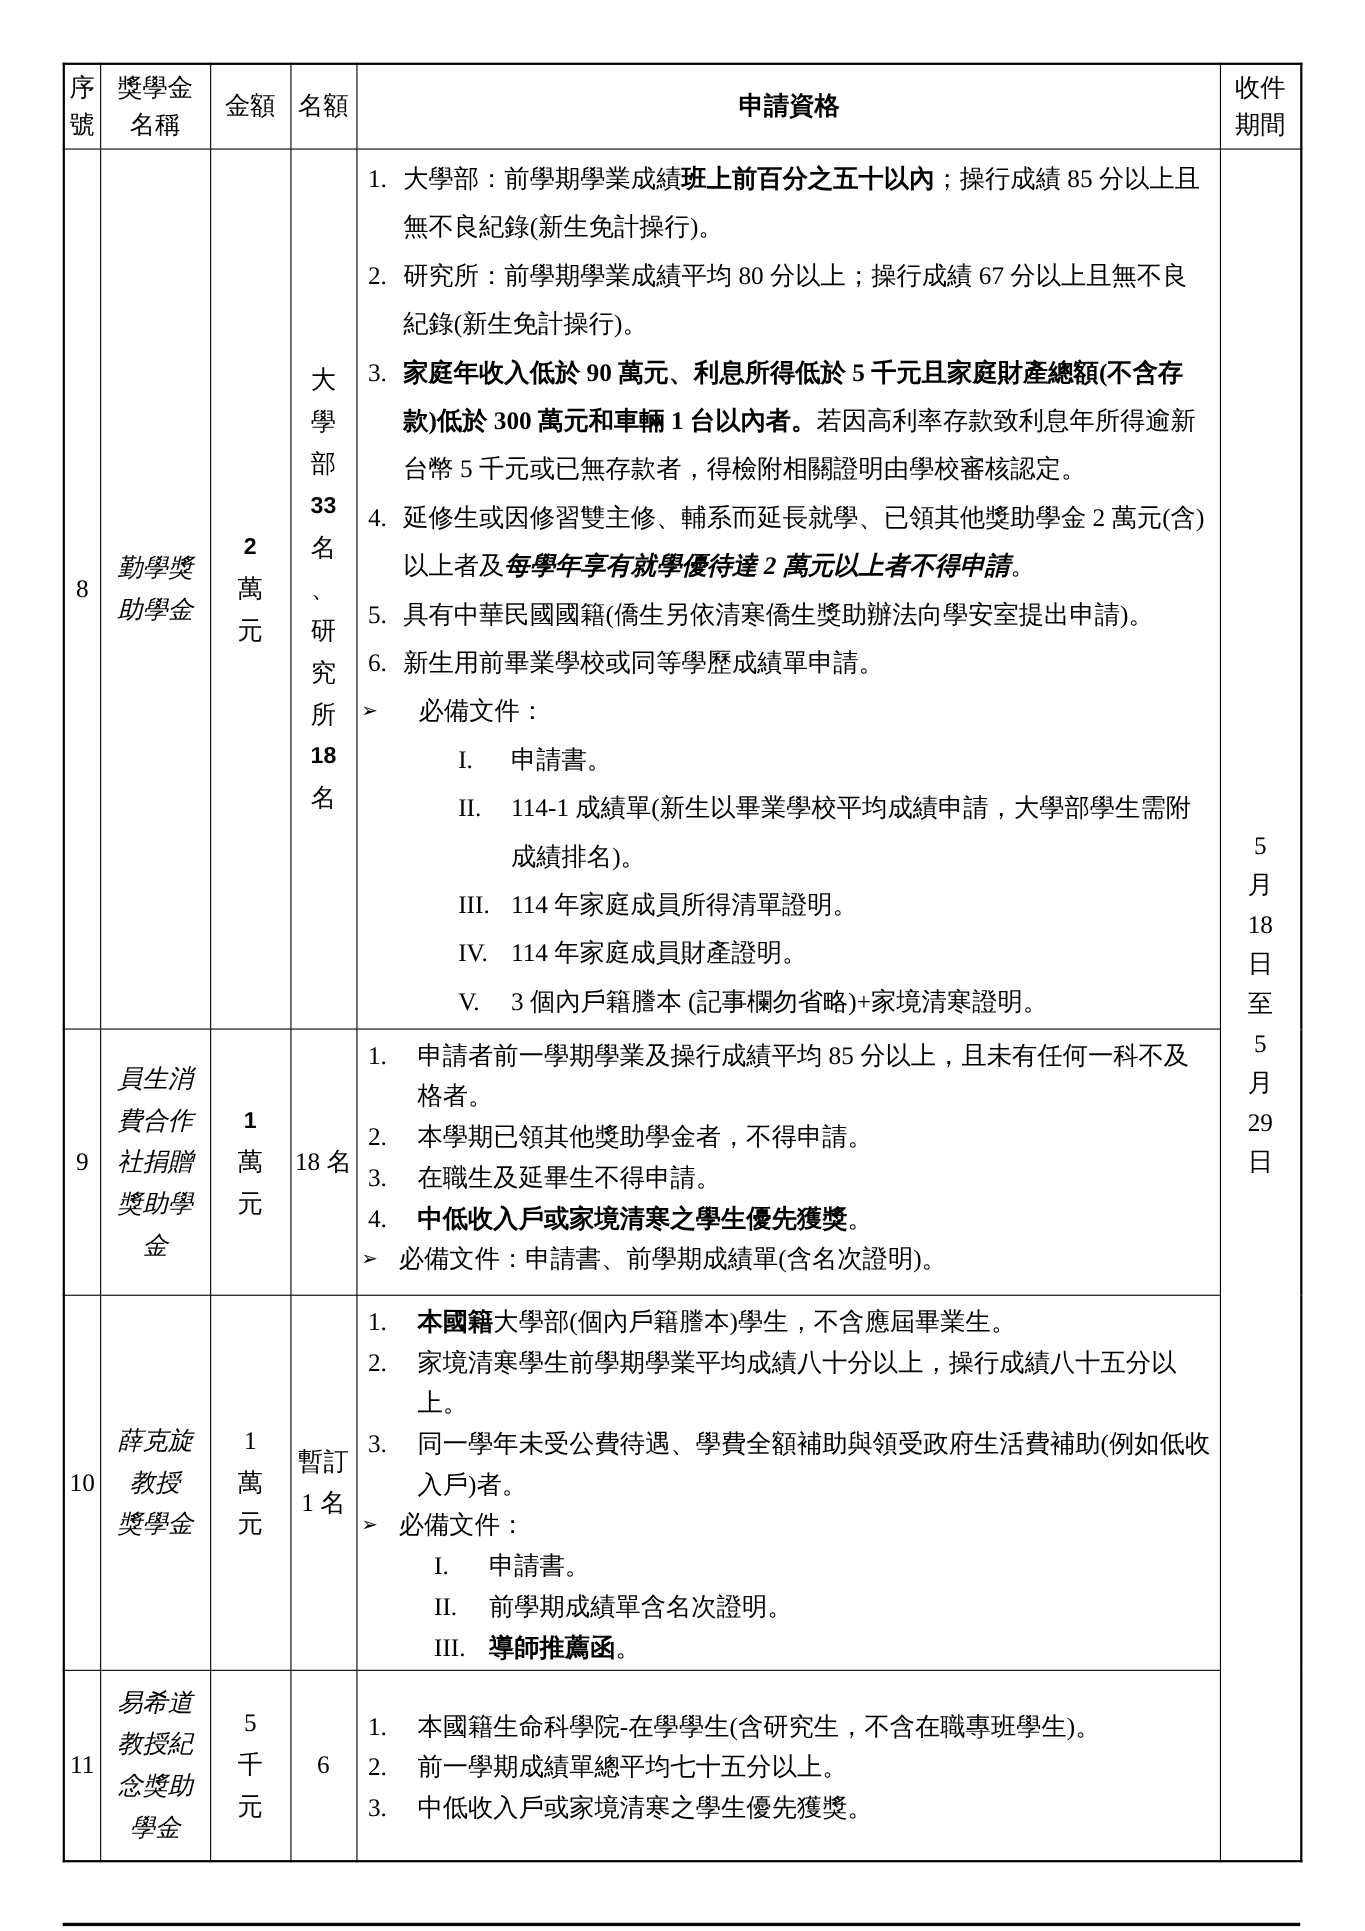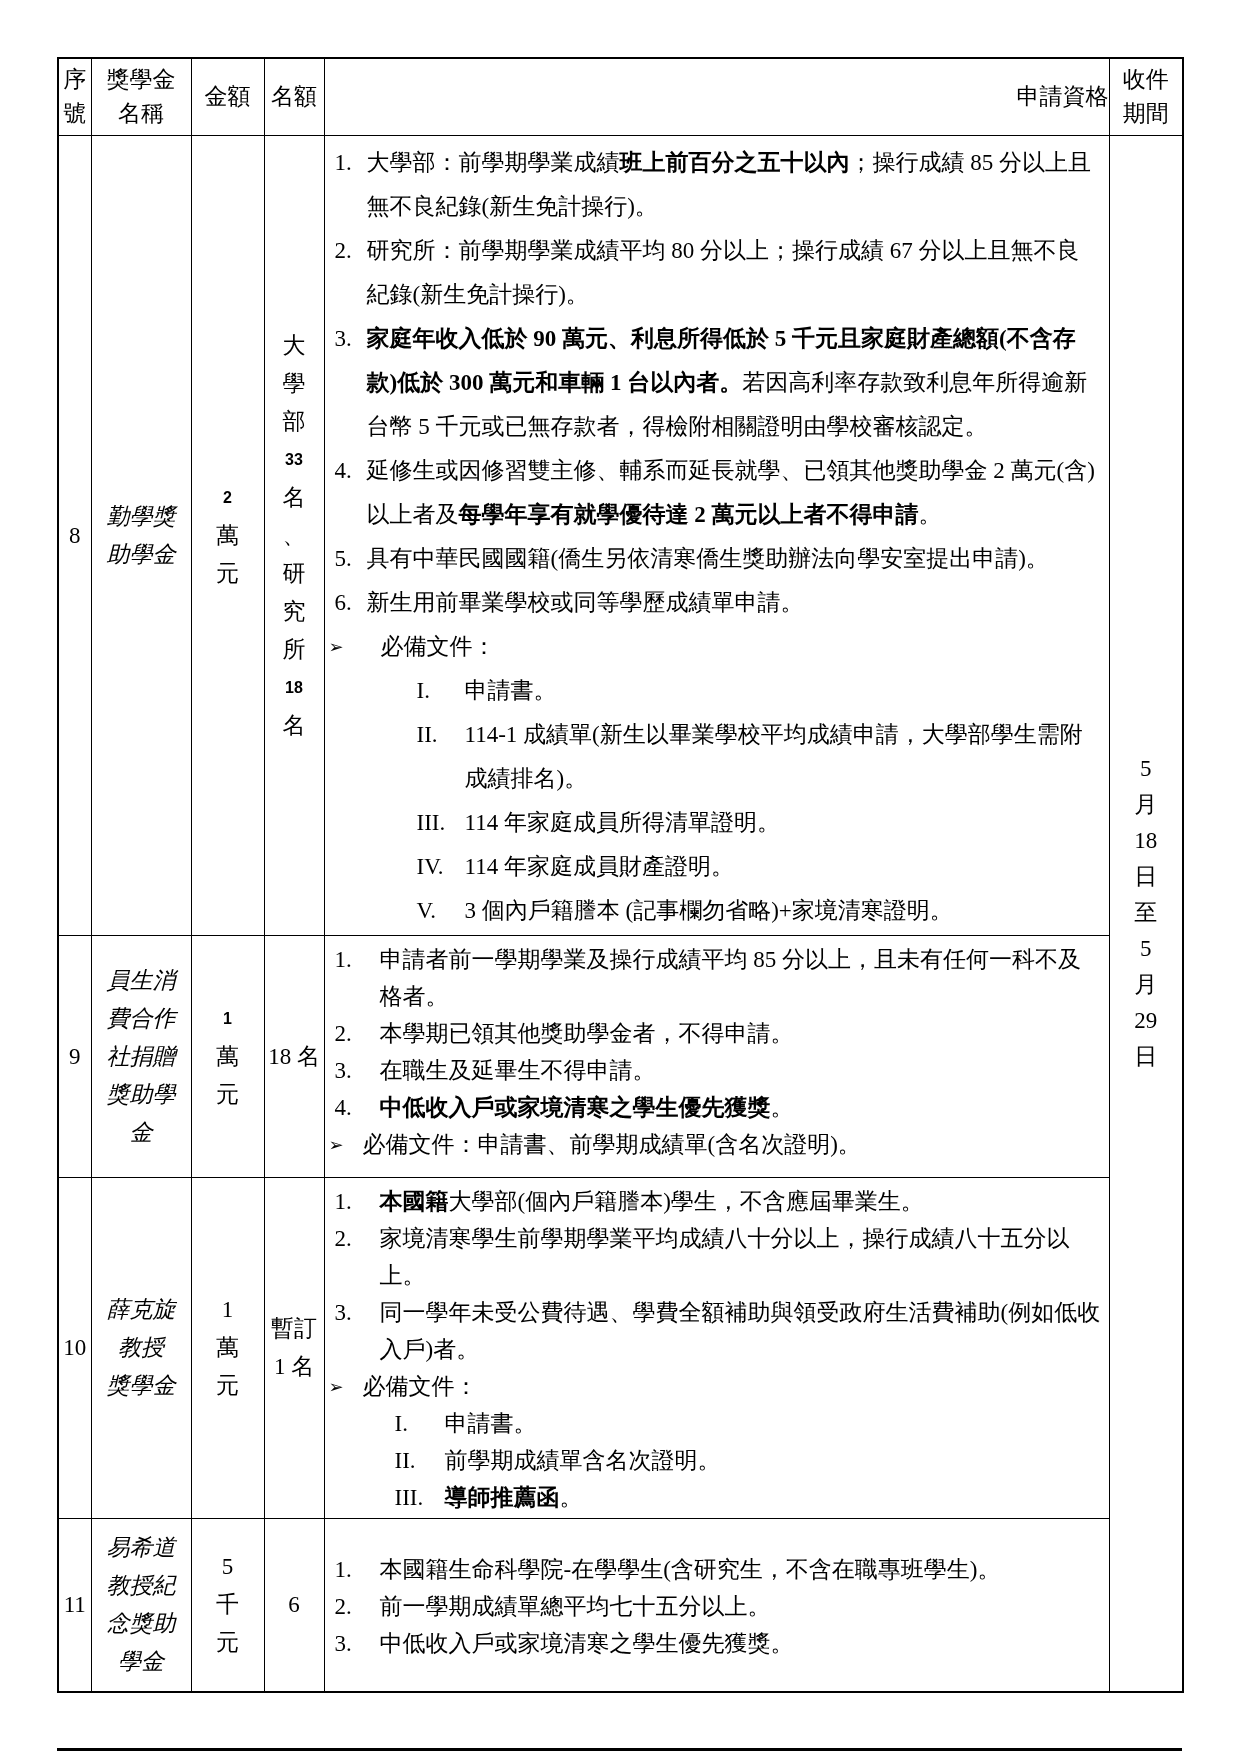--- a/index.html
+++ b/index.html
@@ -22,7 +22,7 @@
     padding:0;overflow:hidden;
   }
   thead th{line-height:34px;padding:4px 0;}
-  th.qual-h{text-align:right;padding-left:2px;}
+  th.qual-h{text-align:center;padding-left:2px;font-weight:bold;}
   
   .vline{line-height:38px;text-align:center;white-space:nowrap;}
   .period-cell .vline{line-height:36px;}

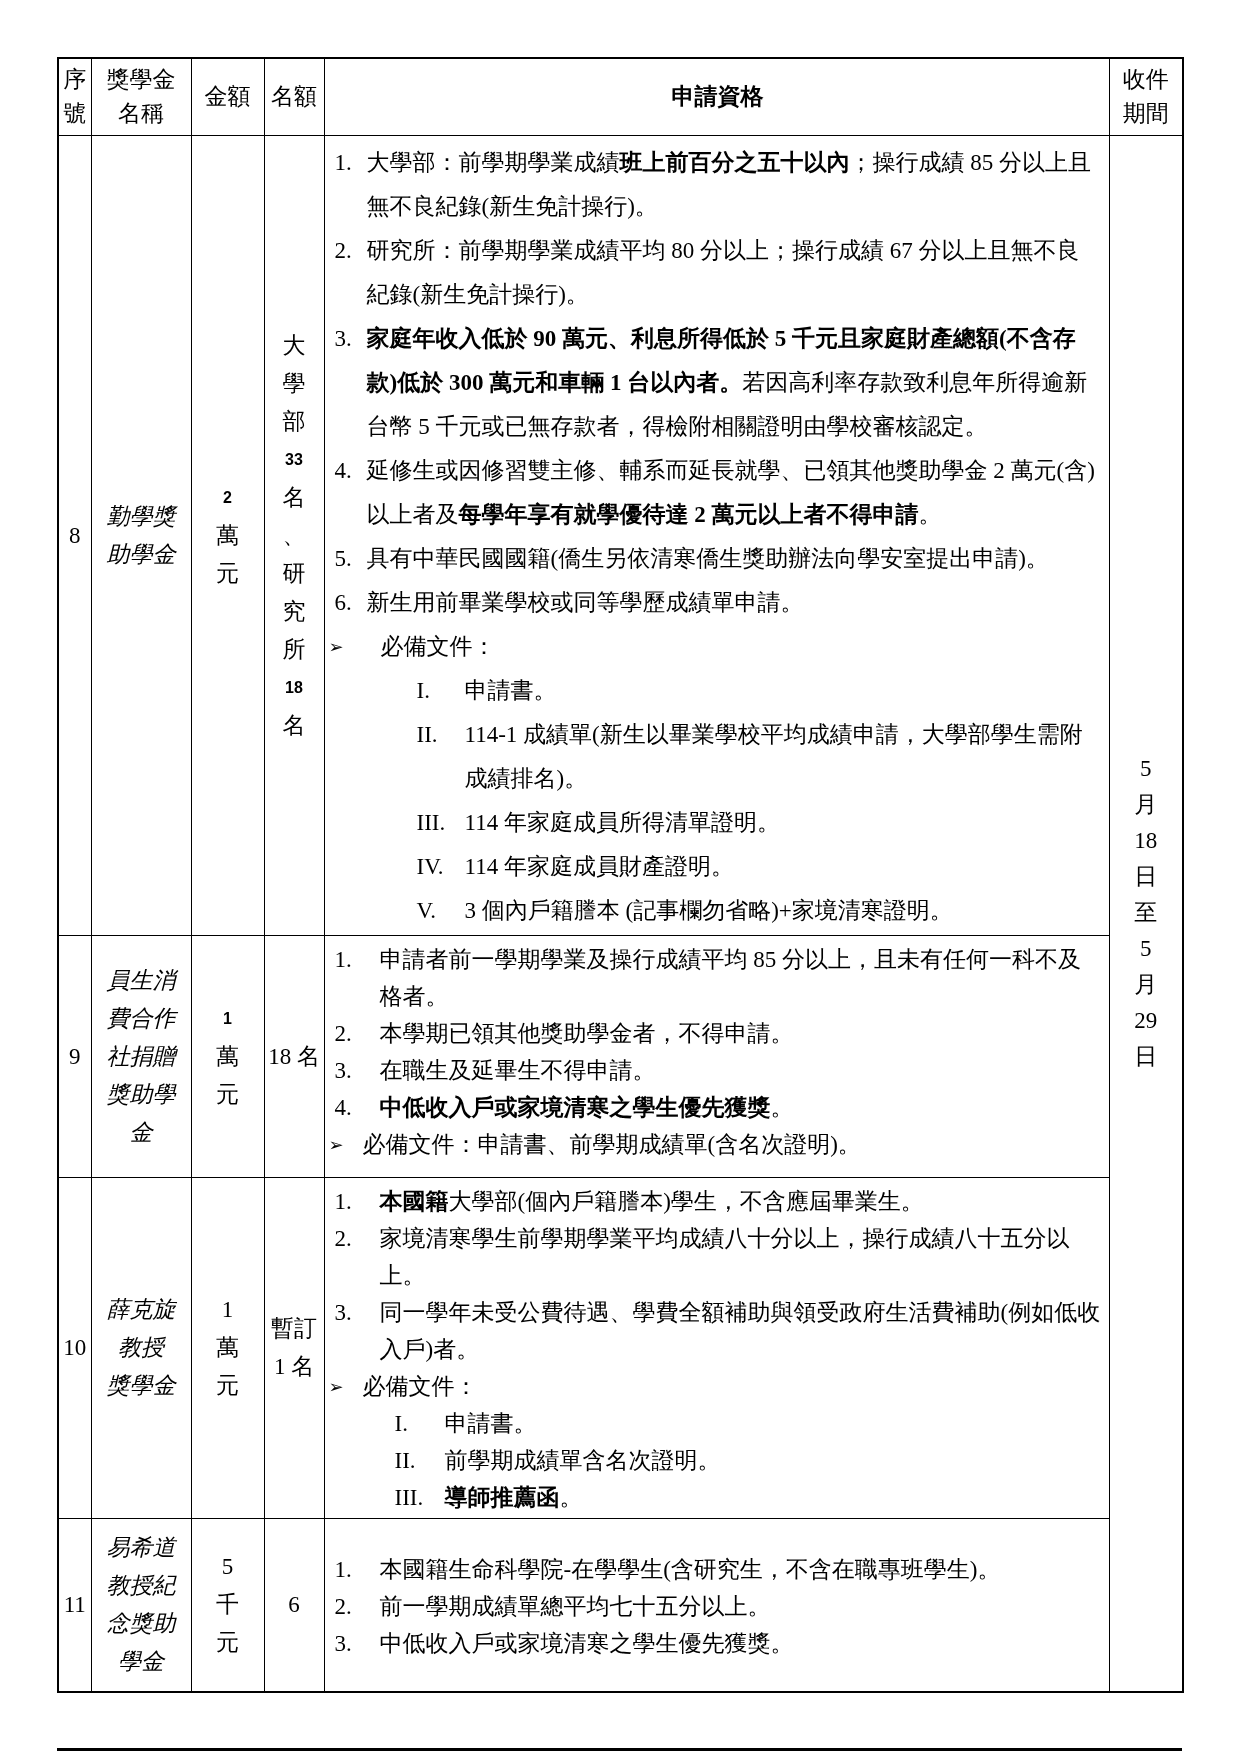--- a/index.html
+++ b/index.html
@@ -27,7 +27,7 @@
   .vline{line-height:38px;text-align:center;white-space:nowrap;}
   .period-cell .vline{line-height:36px;}
   .name-cell .vline{line-height:38px;font-style:italic;}
-  .sans{font-family:"Liberation Sans","DejaVu Sans",sans-serif;font-weight:bold;font-size:16px;}
+  .sans{font-family:"Liberation Sans","DejaVu Sans",sans-serif;font-weight:bold;font-size:21px;}
   
   .q-cell{vertical-align:top;text-align:left;padding:5px 8px 2px 0;}
   .q-cell.vcenter{vertical-align:middle;}

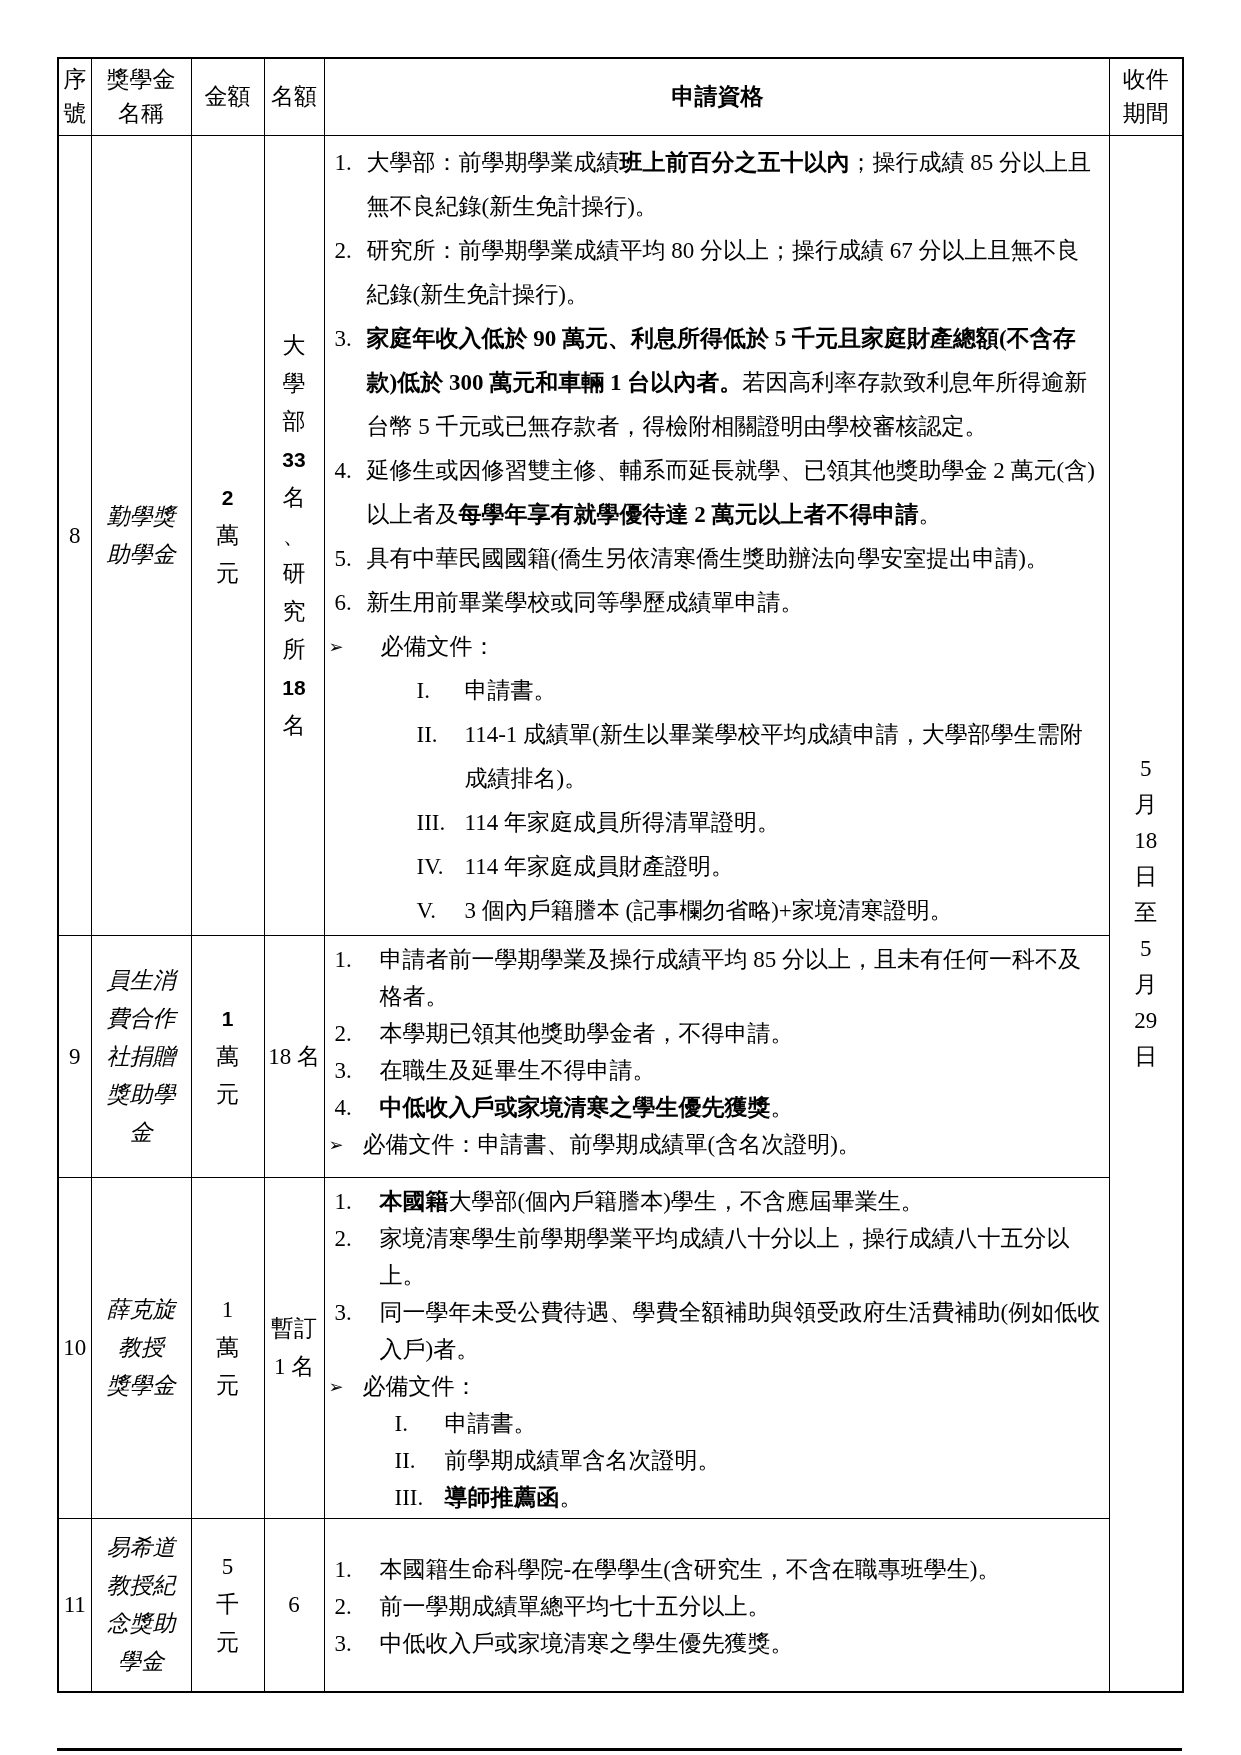--- a/index.html
+++ b/index.html
@@ -42,7 +42,7 @@
   .q-item.arrow .marker{left:4px;font-family:"DejaVu Sans",sans-serif;font-size:18px;}
   tr.tight .q-item.arrow{padding-left:38px;}
   .seg.b{font-weight:bold;}
-  .seg.i{}
+  .seg.i{font-style:italic;}
   .bottom-rule{position:absolute;left:57px;top:1748px;width:1125px;height:3px;background:#000;}
 </style>
 </head>

